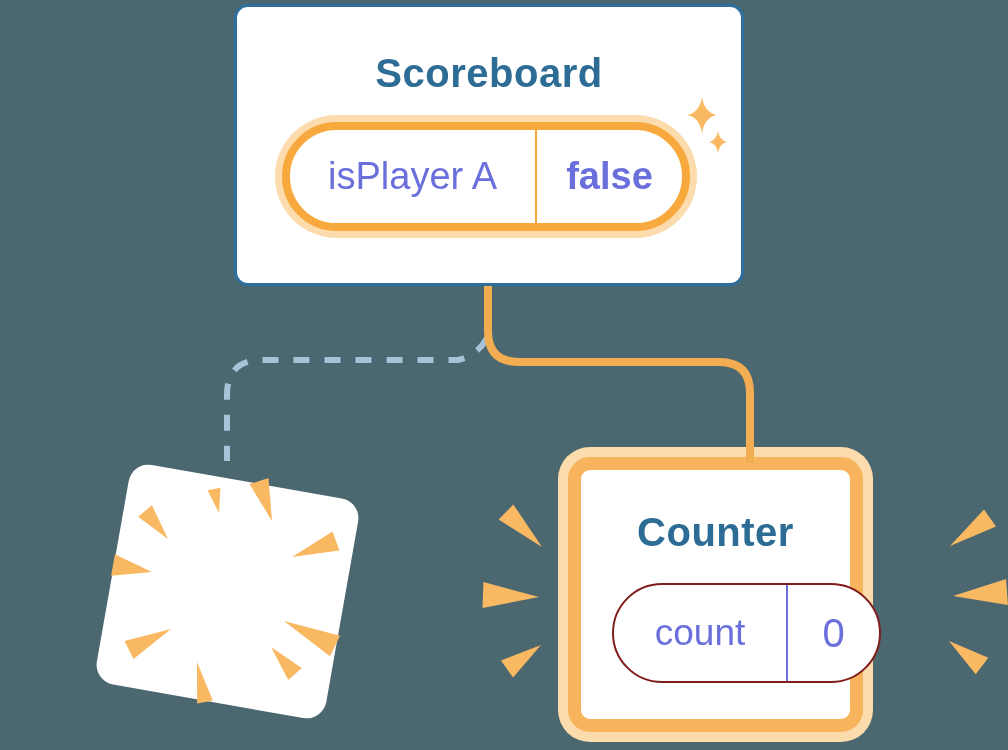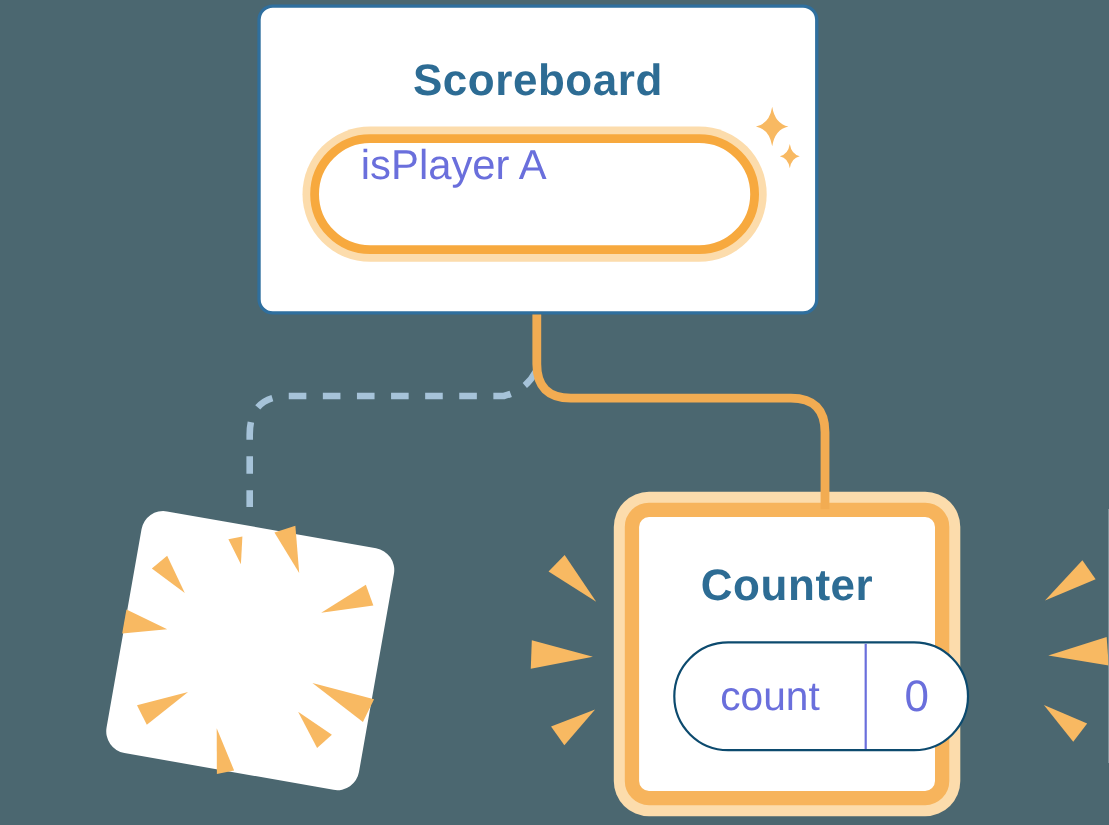--- a/index.html
+++ b/index.html
@@ -53,7 +53,6 @@
     display: flex;
     align-items: stretch;
     overflow: hidden;
-    flex-direction: column;
   }
   .state-pill-highlight .state-name {
     width: 245px;

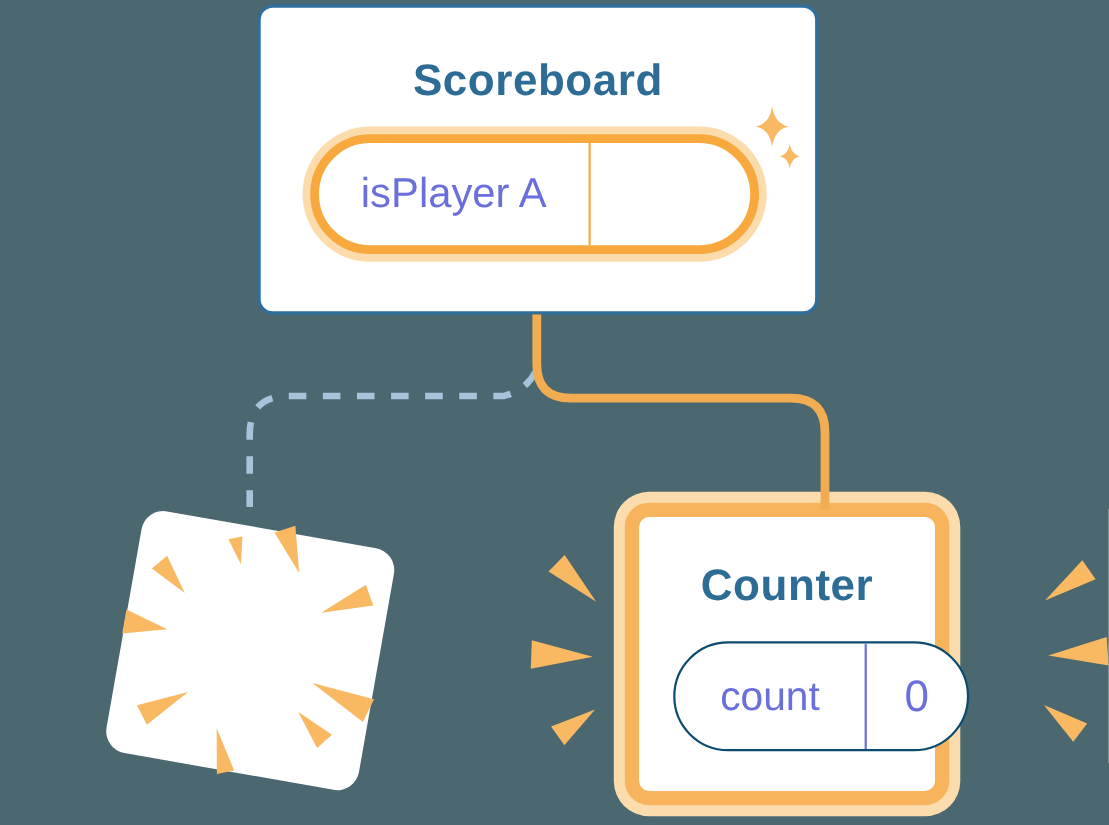--- a/index.html
+++ b/index.html
@@ -159,6 +159,7 @@
     <div class="state-pill-highlight">
       <div class="state-name">isPlayer A</div>
       <div class="pill-divider"></div>
+      <div class="state-value">false</div>
     </div>
   </div>
 

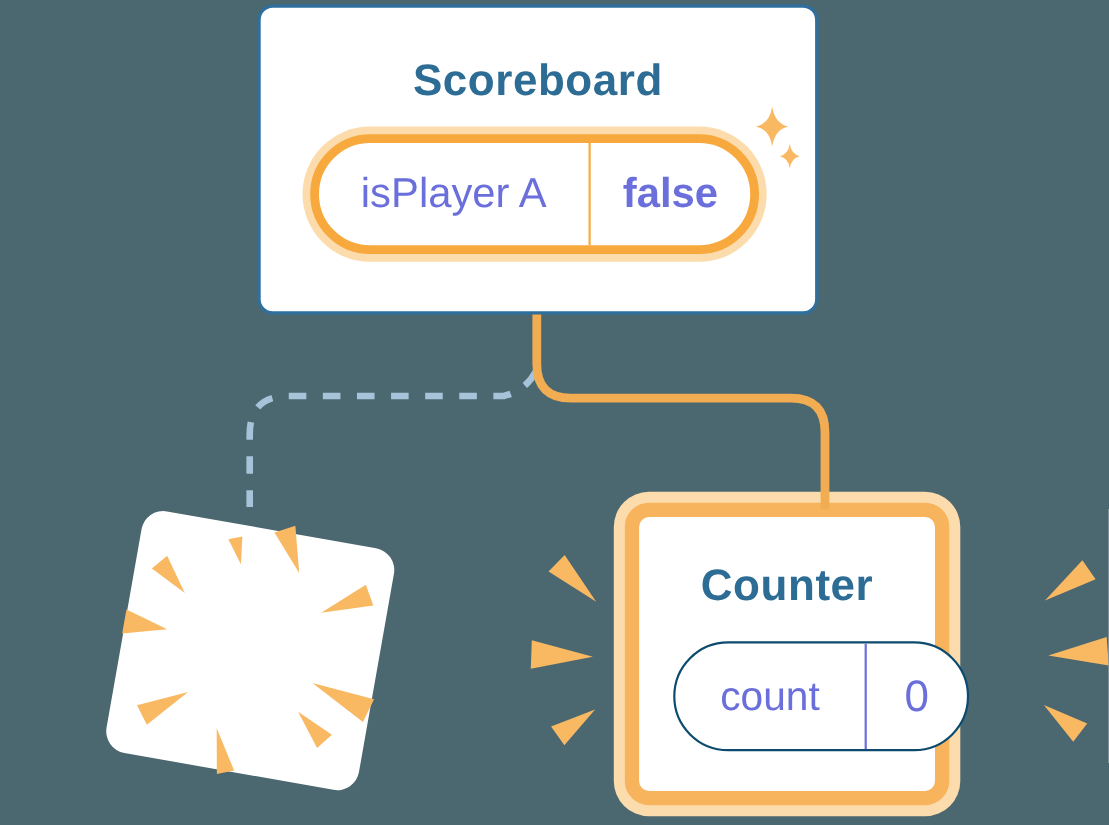--- a/index.html
+++ b/index.html
@@ -100,7 +100,7 @@
     height: 100px;
     box-sizing: border-box;
     background: #FFFFFF;
-    border: 2px solid #0c4a6e;
+    border: 2px solid #7f1d1d;
     border-radius: 999px;
     display: flex;
     align-items: stretch;

